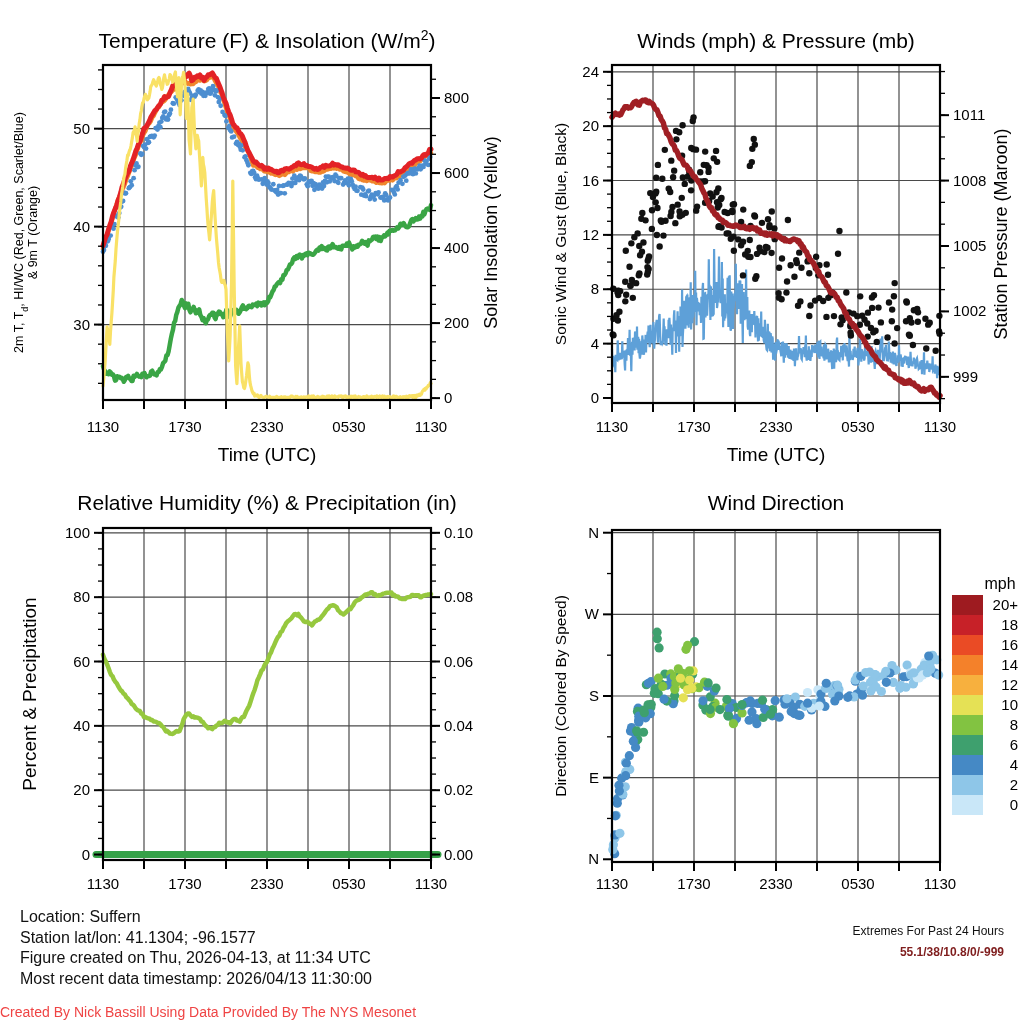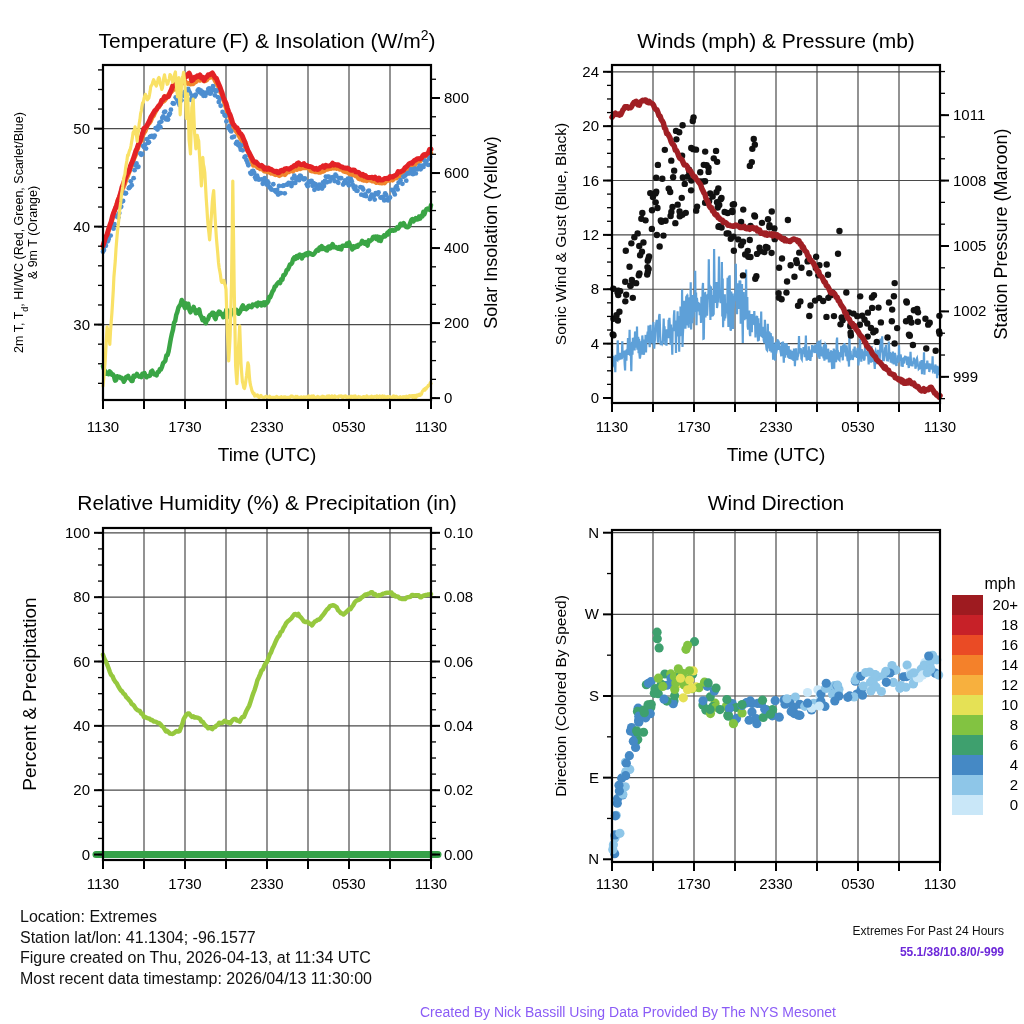--- a/index.html
+++ b/index.html
@@ -1186,7 +1186,7 @@
     </svg>
 
   <div class="footer-left">
-    <div>Location: Extremes</div>
+    <div>Location: Suffern</div>
     <div>Station lat/lon: 41.1304; -96.1577</div>
     <div>Figure created on Thu, 2026-04-13, at 11:34 UTC</div>
     <div>Most recent data timestamp: 2026/04/13 11:30:00</div>

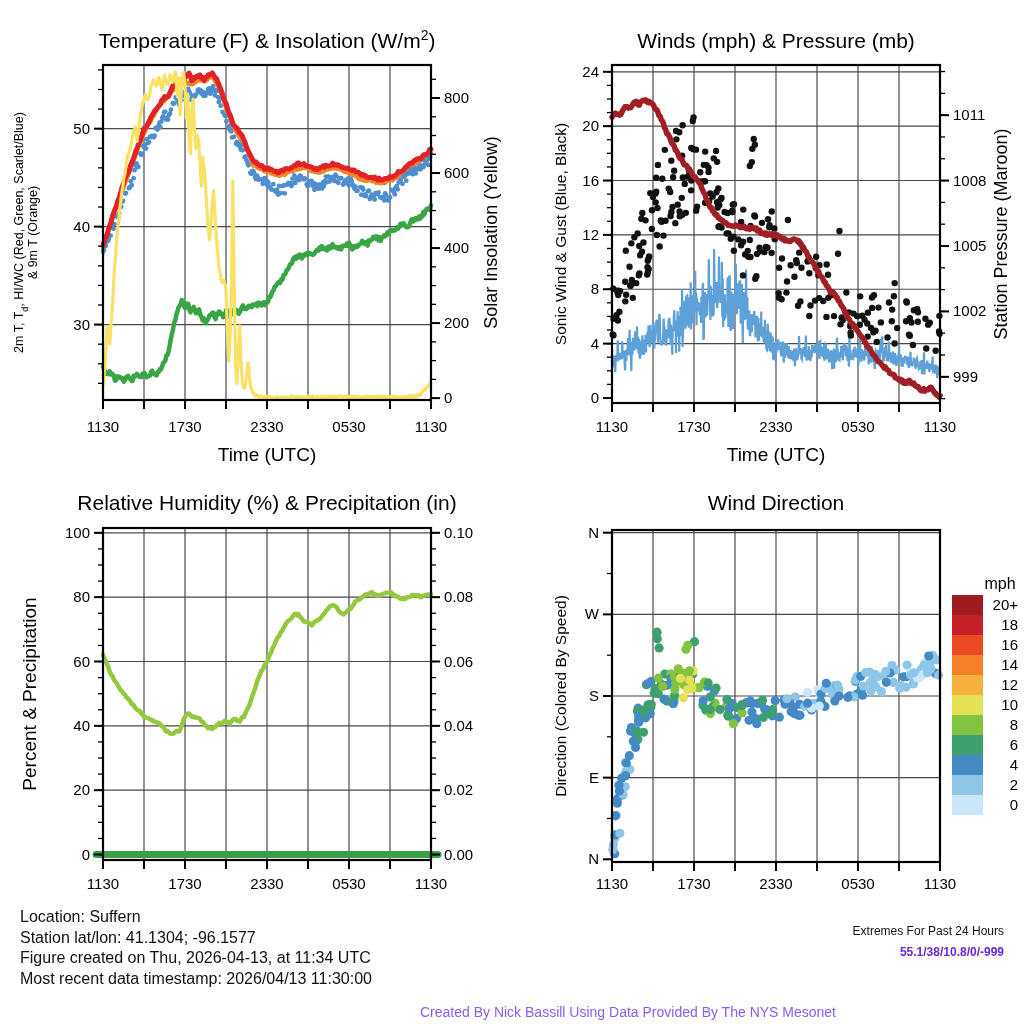--- a/index.html
+++ b/index.html
@@ -1194,7 +1194,7 @@
 
   <div class="footer-right">
     <div>Extremes For Past 24 Hours</div>
-    <div class="red" id="extremes-values" style="color: #6d28d9;">55.1/38/10.8/0/-999</div>
+    <div class="red" id="extremes-values" style="color: #7f1d1d;">55.1/38/10.8/0/-999</div>
   </div>
 
   <div class="credit">Created By Nick Bassill Using Data Provided By The NYS Mesonet</div>

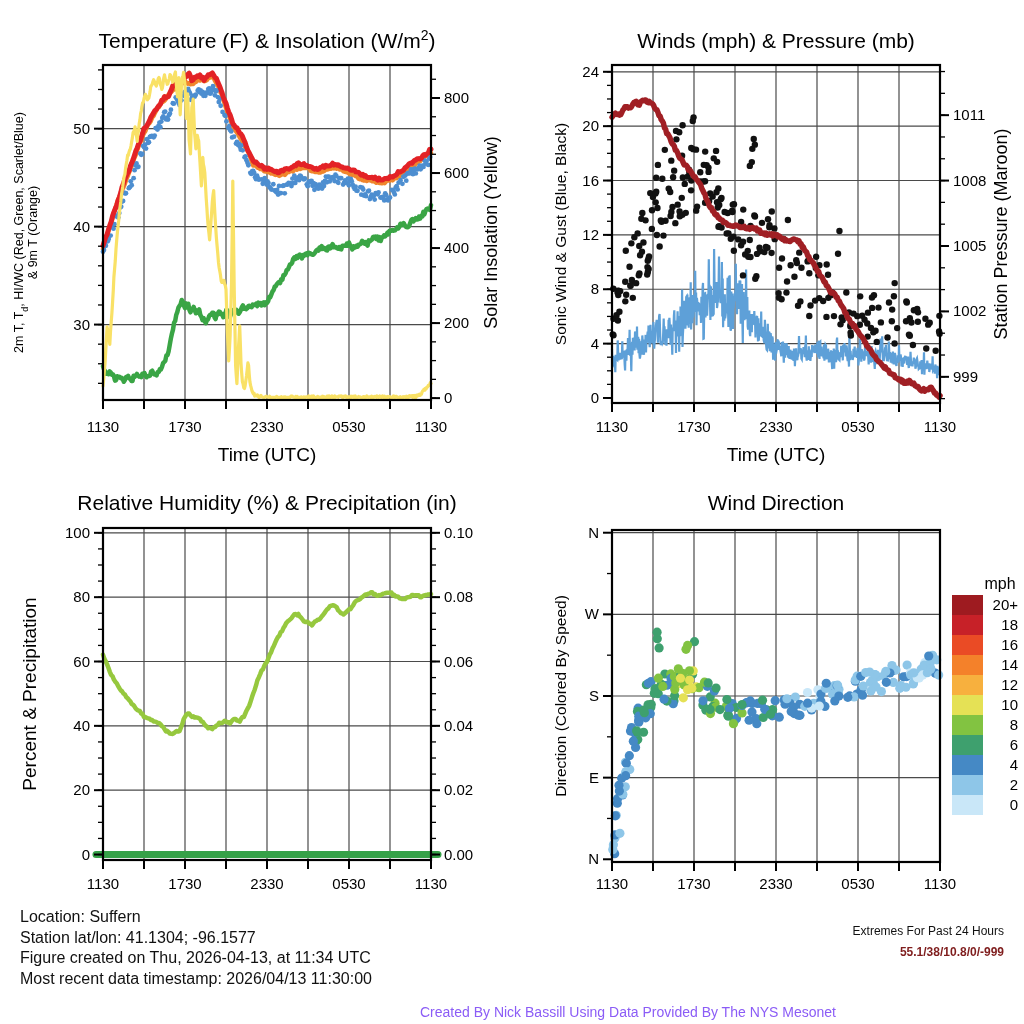--- a/index.html
+++ b/index.html
@@ -10,7 +10,7 @@
   .footer-left{position:absolute;left:20px;top:907px;font-size:16px;color:#111;line-height:20.6px;}
   .footer-right{position:absolute;right:20px;top:921px;font-size:12px;color:#111;line-height:21px;text-align:right;}
   .footer-right .red{font-weight:bold;}
-  .credit{position:absolute;left:0;top:1004px;width:836px;text-align:right;font-size:14px;color:#8b5cf6;}
+  .credit{position:absolute;left:0;top:1004px;width:836px;text-align:left;font-size:14px;color:#ef4444;}
 </style>
 </head>
 <body>

